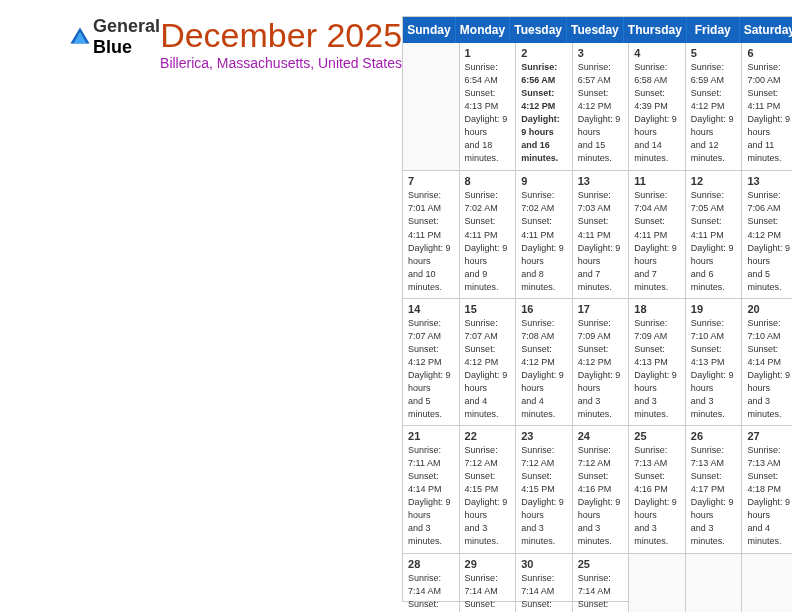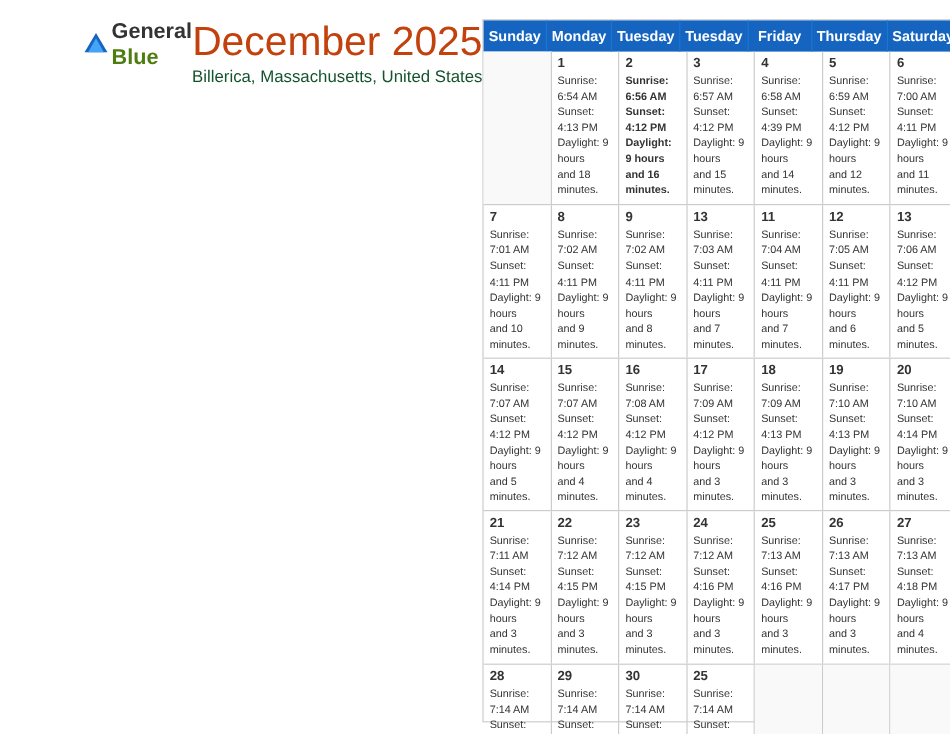--- a/index.html
+++ b/index.html
@@ -136,8 +136,8 @@
         <div class="cal-header-cell">Monday</div>
         <div class="cal-header-cell">Tuesday</div>
         <div class="cal-header-cell">Tuesday</div>
+        <div class="cal-header-cell">Thursday</div>
         <div class="cal-header-cell">Friday</div>
-        <div class="cal-header-cell">Thursday</div>
         <div class="cal-header-cell">Saturday</div>
       </div>
     <div class="cal-body" id="cal-body">

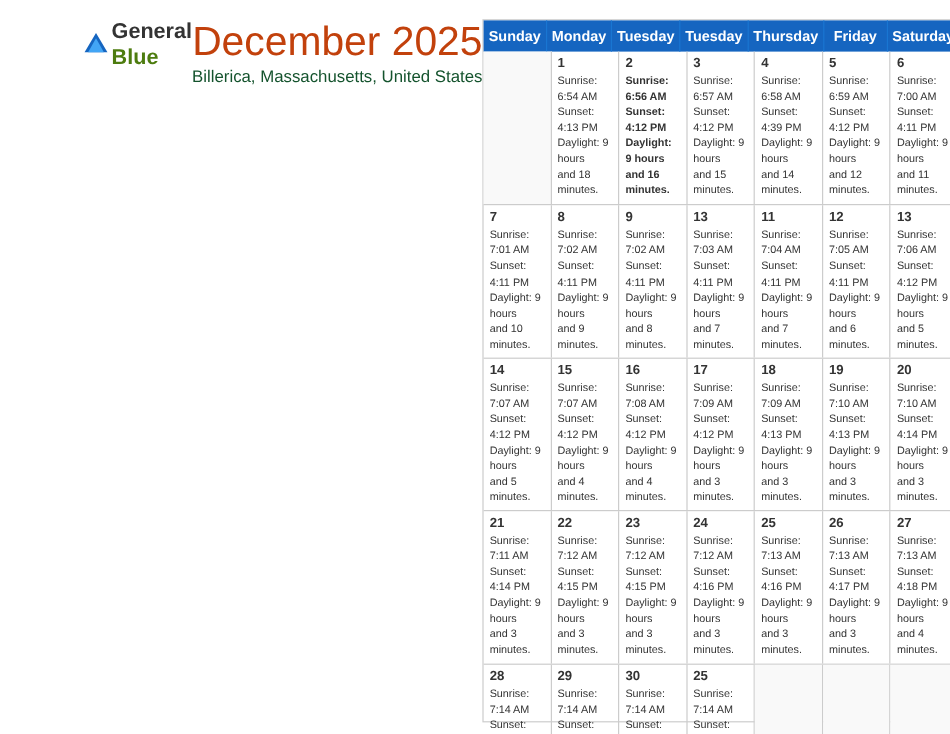--- a/index.html
+++ b/index.html
@@ -37,7 +37,7 @@
     .logo-text-blue {
       font-size: 18px;
       font-weight: bold;
-      color: #4d7c0f;
+      color: #000000;
     }
     .logo-icon {
       width: 22px;

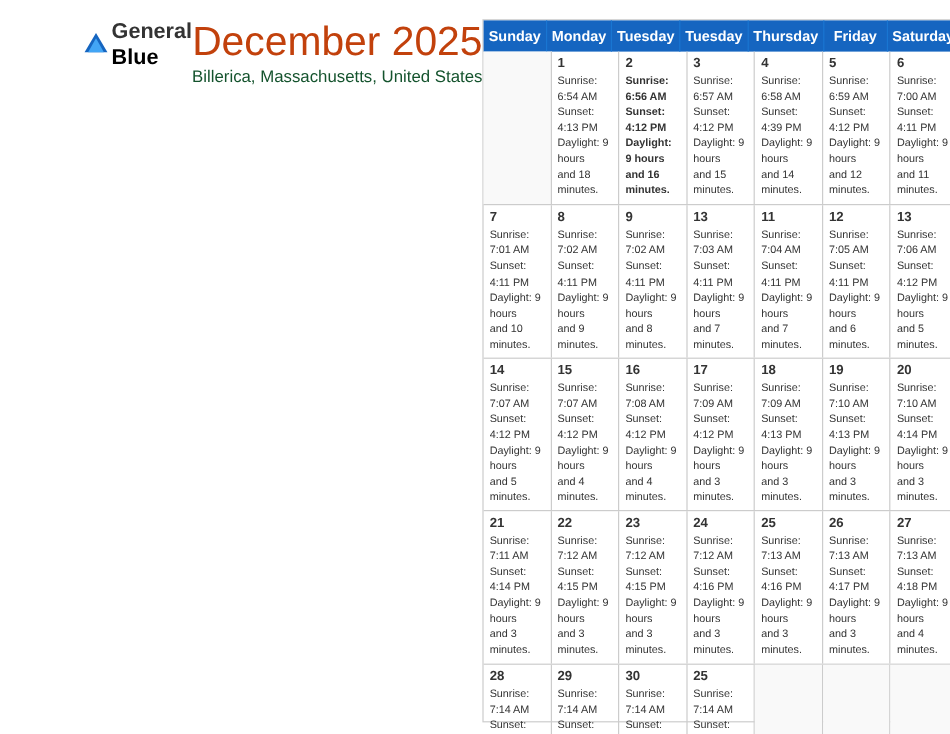--- a/index.html
+++ b/index.html
@@ -54,7 +54,7 @@
     }
     .location {
       font-size: 14px;
-      color: #14532d;
+      color: #a21caf;
     }
     .calendar {
       flex: 1;

